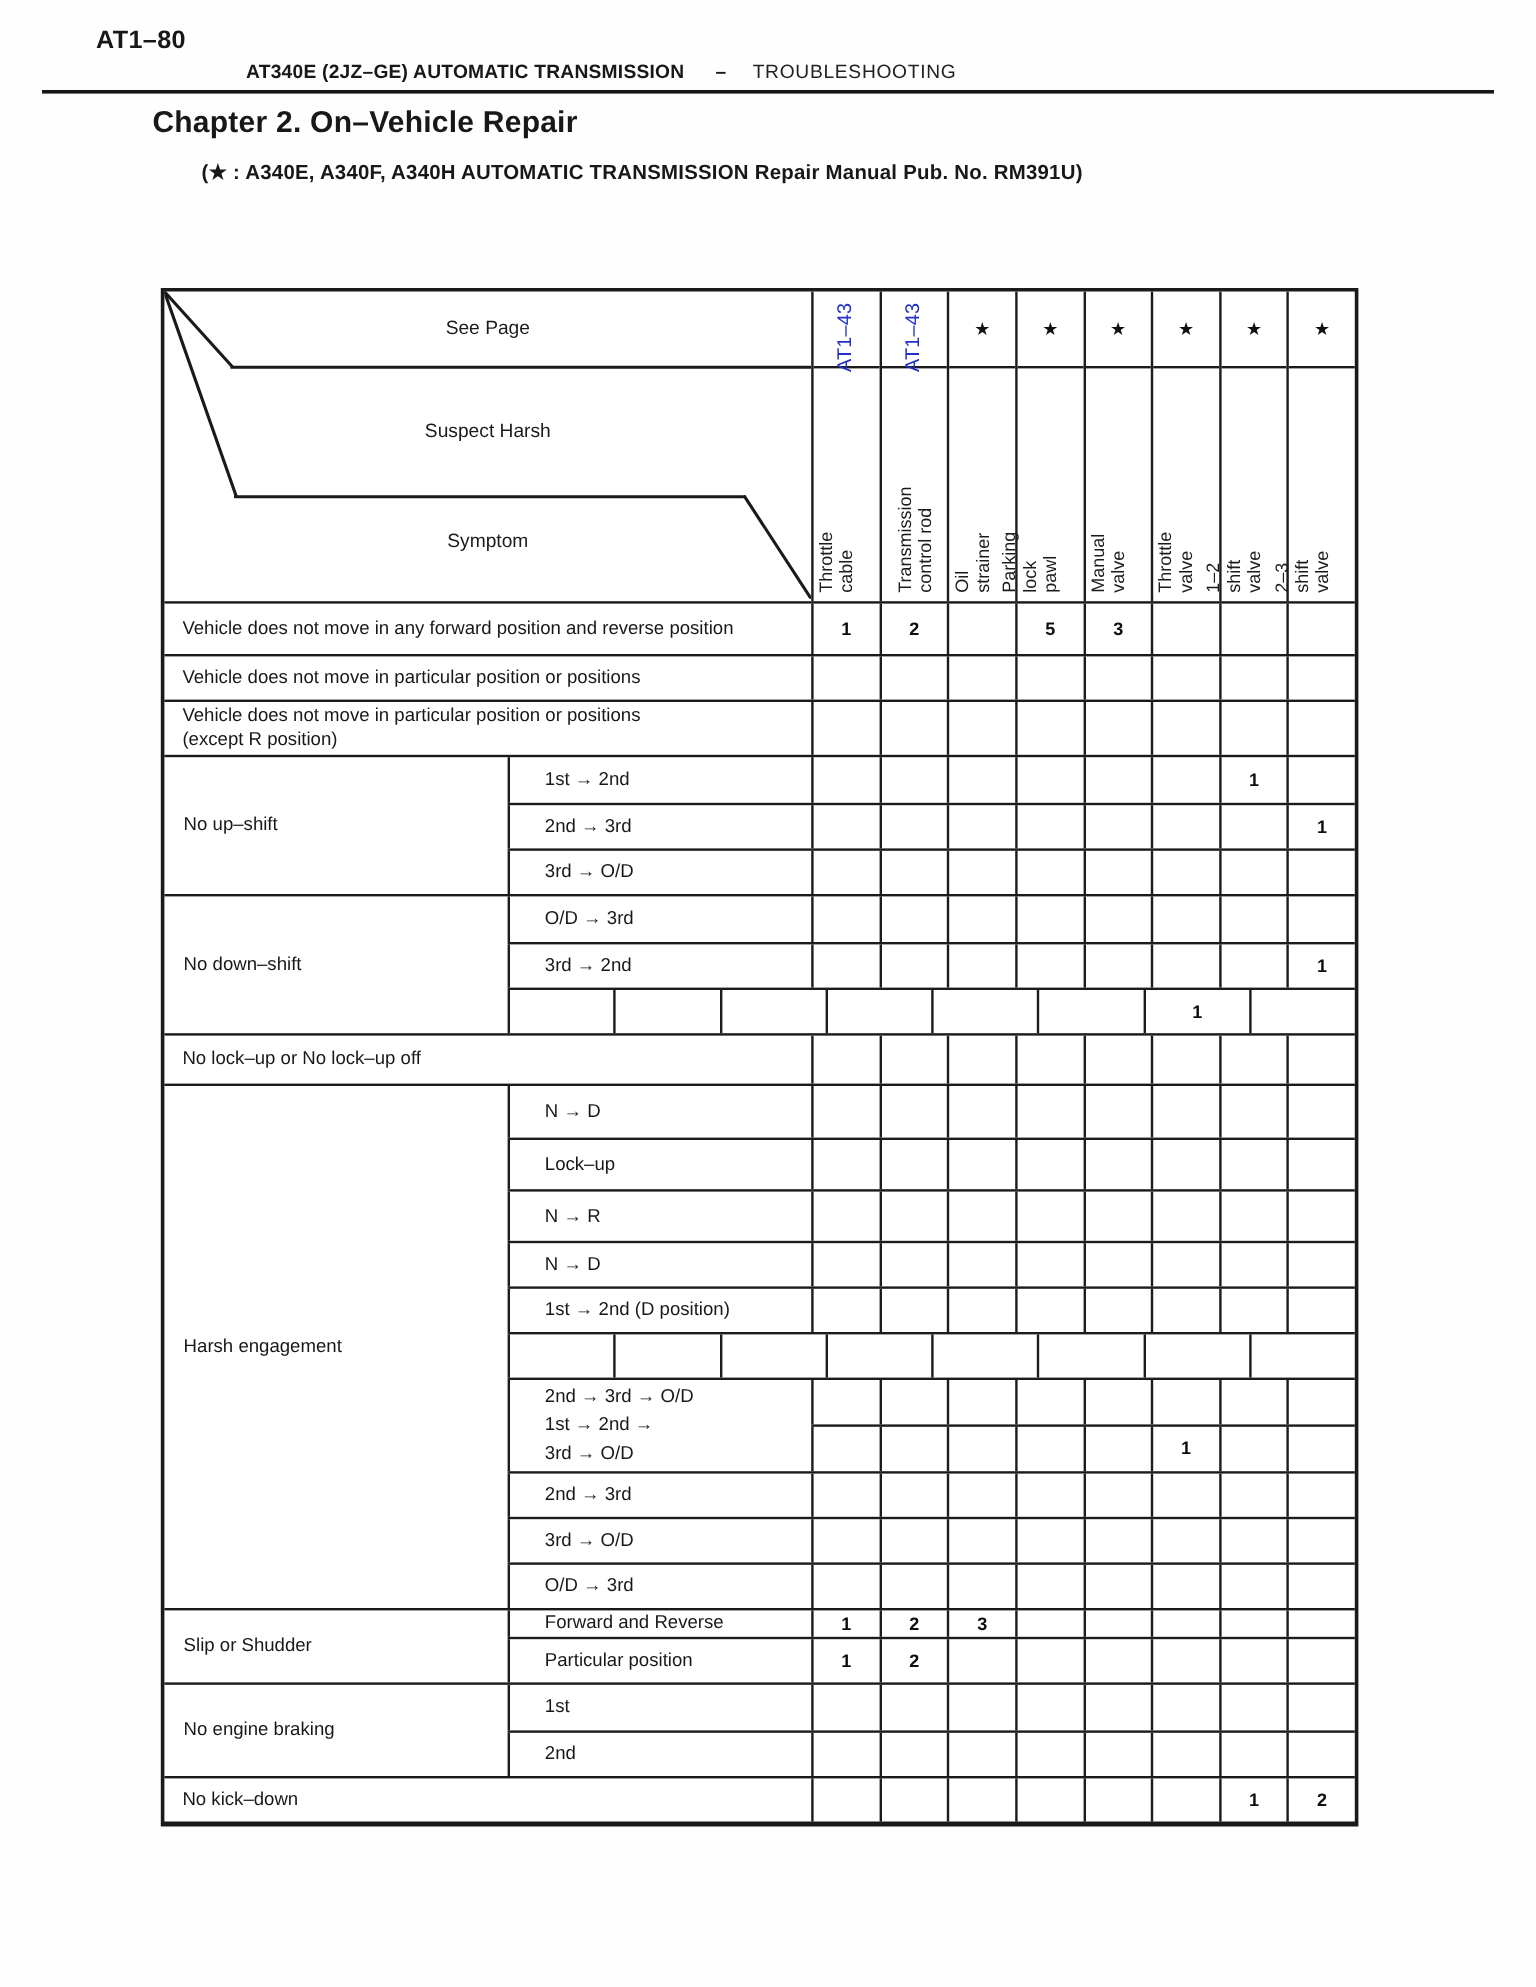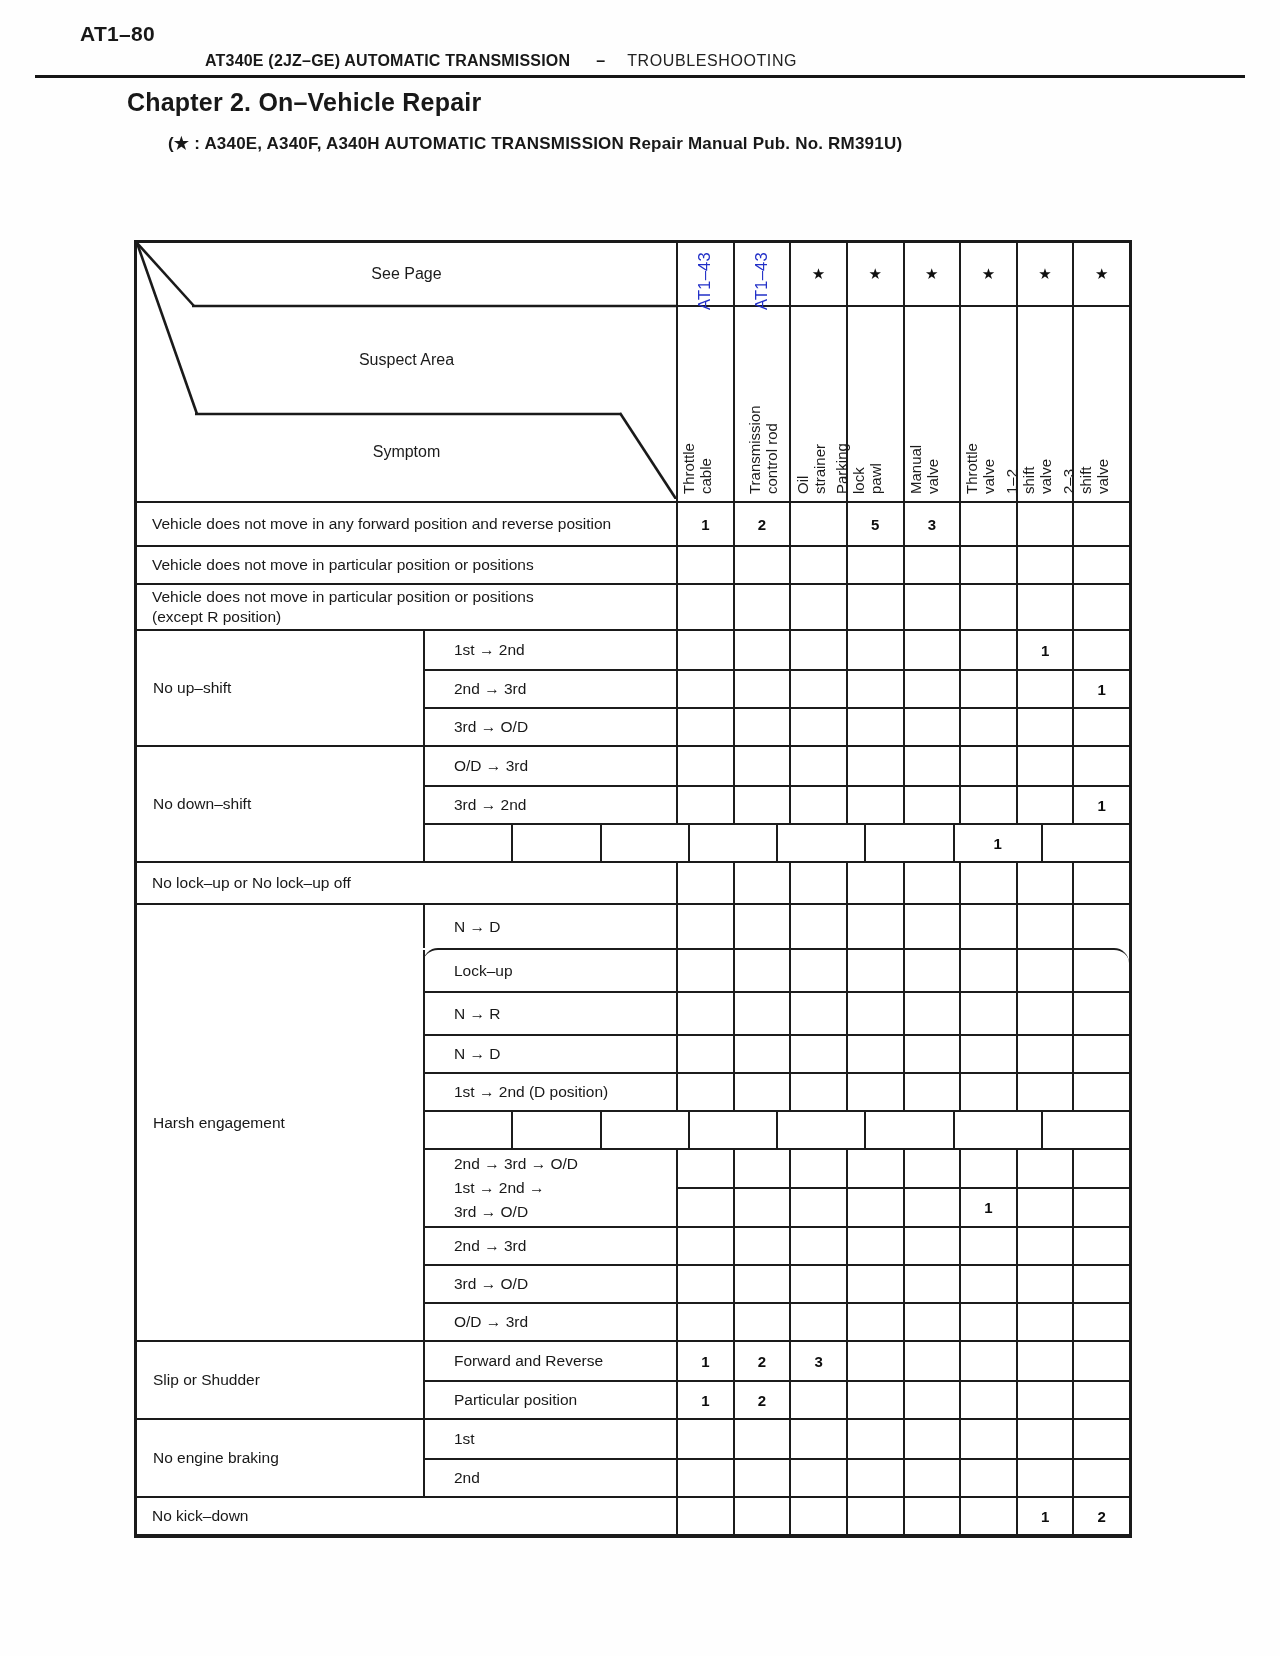--- a/index.html
+++ b/index.html
@@ -122,7 +122,7 @@
         <line x1="483" y1="170" x2="539" y2="256" stroke="#1a1a1a" stroke-width="2.6"></line>
       </svg>
       <div class="clabel see">See Page</div>
-      <div class="clabel sus">Suspect Area</div>
+      <div class="clabel sus">Suspect Harsh</div>
       <div class="clabel sym">Symptom</div>
     </div>
     <div class="hcols" id="hcols">

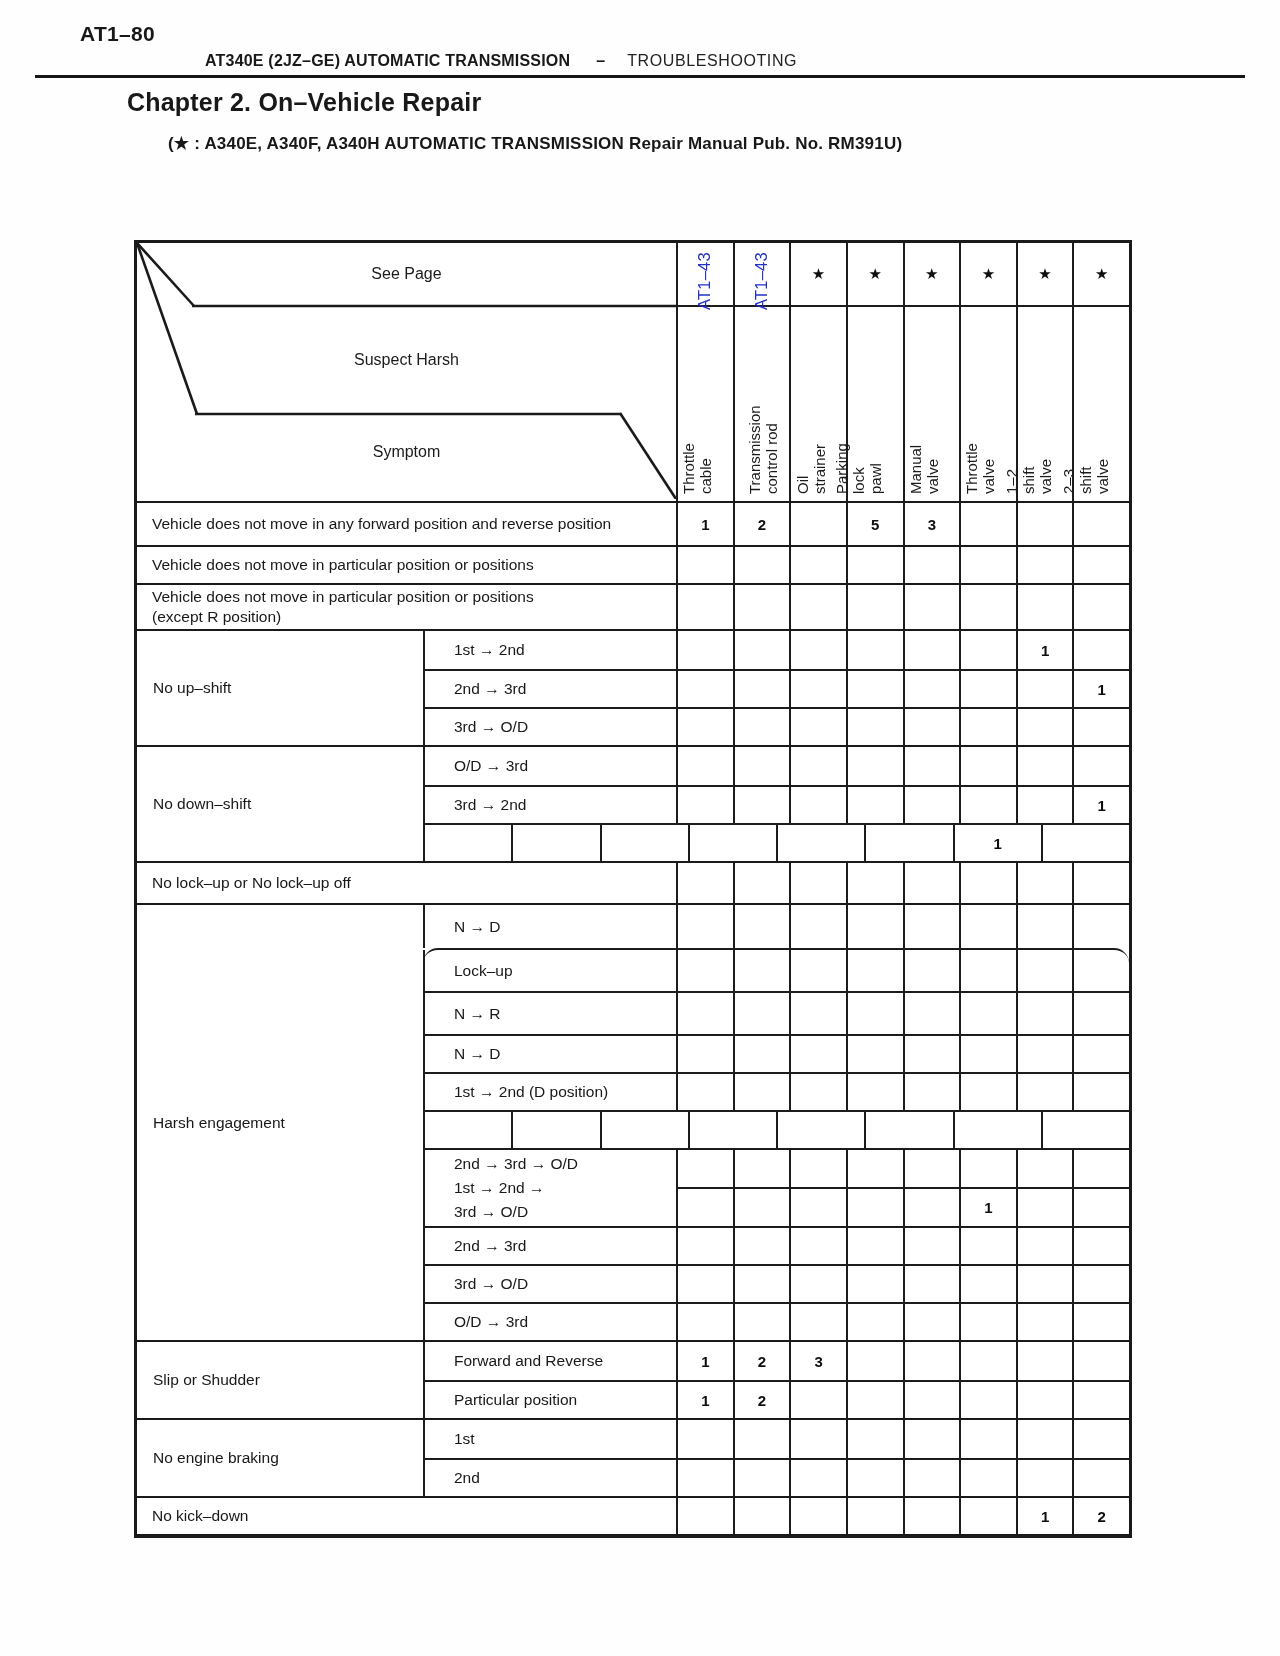--- a/index.html
+++ b/index.html
@@ -350,7 +350,7 @@
               <div class="vcell"></div>
             </div>
           </div>
-          <div class="trow" style="height: 43px; border-radius: 15px;">
+          <div class="trow" style="height: 43px;">
             <div class="sublabel">Lock–up</div>
             <div class="vcells">
               <div class="vcell"></div>

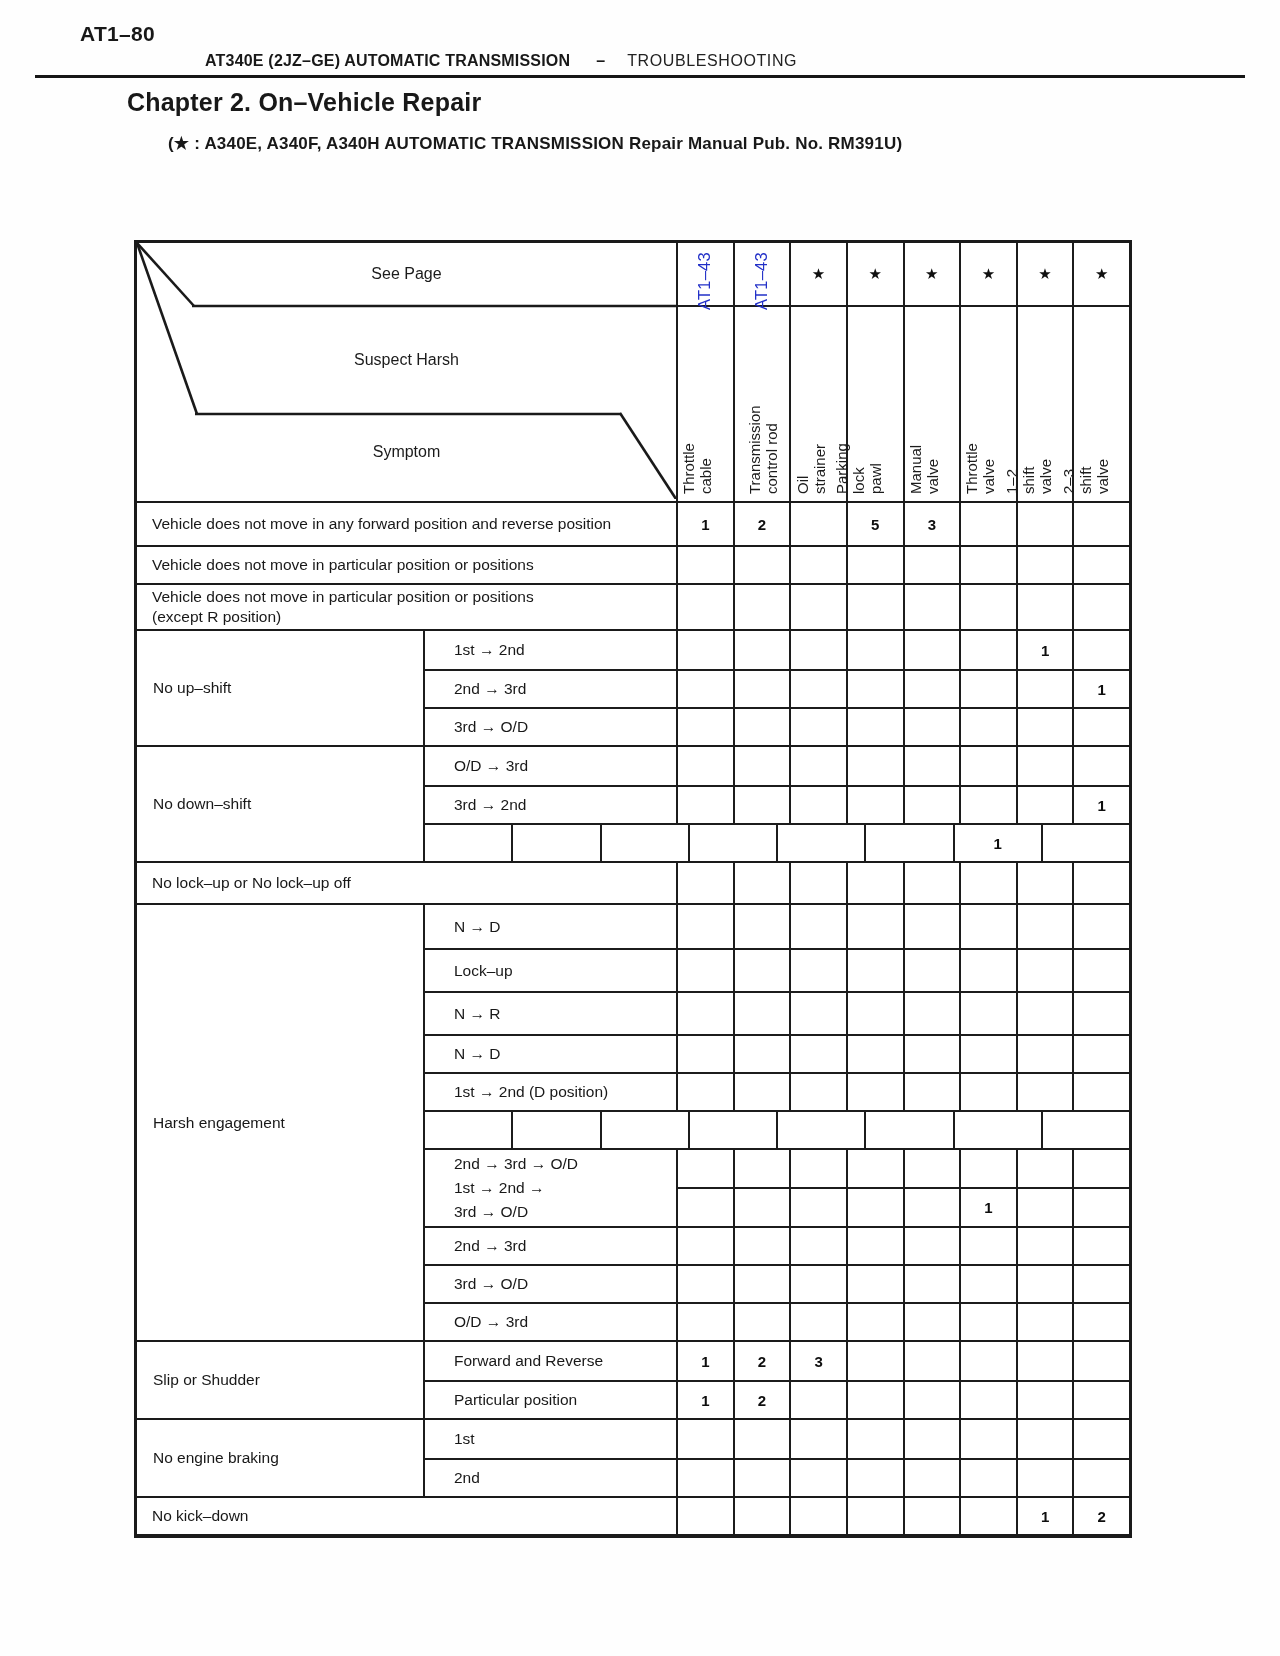--- a/index.html
+++ b/index.html
@@ -485,7 +485,7 @@
       <div class="tgroup">
         <div class="glabel">Slip or Shudder</div>
         <div class="grows">
-          <div class="trow" style="height: 38px; border-radius: 13px;">
+          <div class="trow" style="height: 22px; border-radius: 13px;">
             <div class="sublabel">Forward and Reverse</div>
             <div class="vcells">
               <div class="vcell">1</div>

